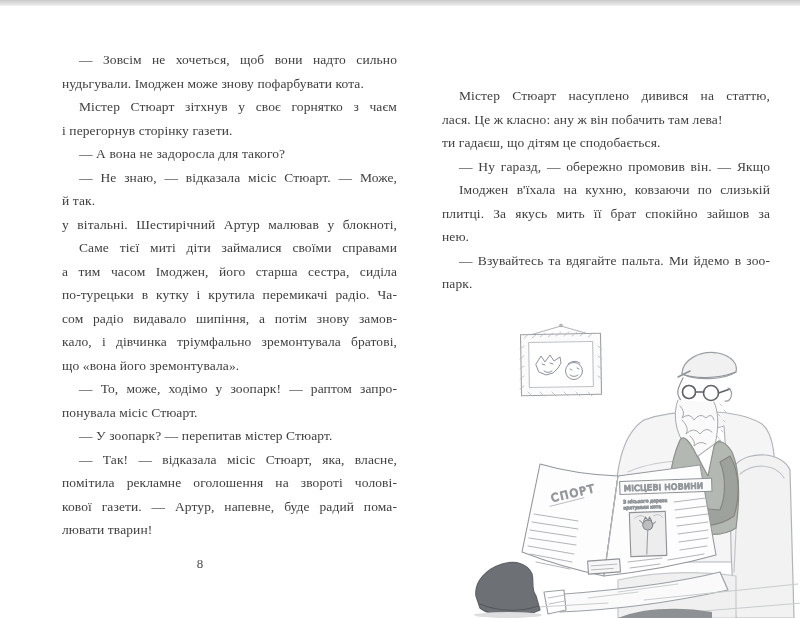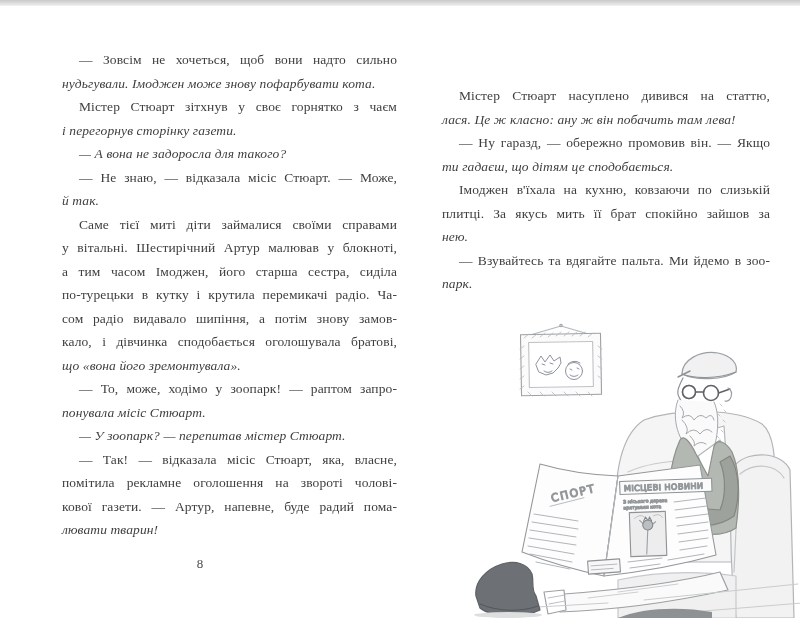--- a/index.html
+++ b/index.html
@@ -11,7 +11,7 @@
   .text-block.left{left:62px;width:335px;}
   .text-block.right{left:442px;width:328px;margin-top:36px;}
   .line{height:23.5px;text-align:justify;text-align-last:justify;white-space:normal;}
-  .line.pe{text-align-last:left;font-style:italic;}
+  .line.pe{text-align-last:left;}
   .line.ind{text-indent:17px;}
   .page-number{position:absolute;top:556px;left:130px;width:140px;text-align:center;
     font-family:"Liberation Serif","DejaVu Serif",serif;font-size:13px;color:#4a4a4a;}

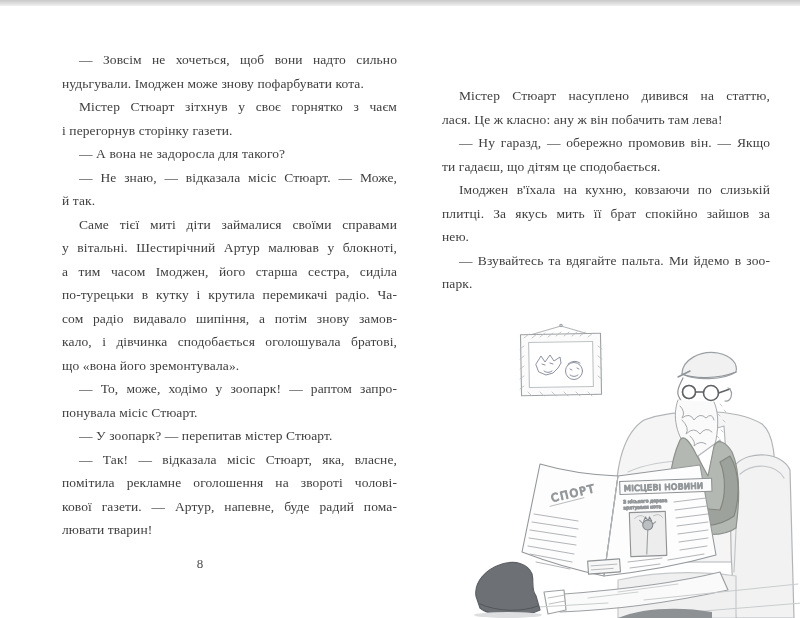--- a/index.html
+++ b/index.html
@@ -56,8 +56,8 @@
 
   <div class="line ind">Містер Стюарт насуплено дивився на статтю,</div>
       <div class="line pe">лася. Це ж класно: ану ж він побачить там лева!</div>
+      <div class="line pe">ти гадаєш, що дітям це сподобається.</div>
       <div class="line ind">— Ну гаразд, — обережно промовив він. — Якщо</div>
-      <div class="line pe">ти гадаєш, що дітям це сподобається.</div>
       <div class="line ind">Імоджен в'їхала на кухню, ковзаючи по слизькій</div>
       <div class="line">плитці. За якусь мить її брат спокійно зайшов за</div>
       <div class="line pe">нею.</div>

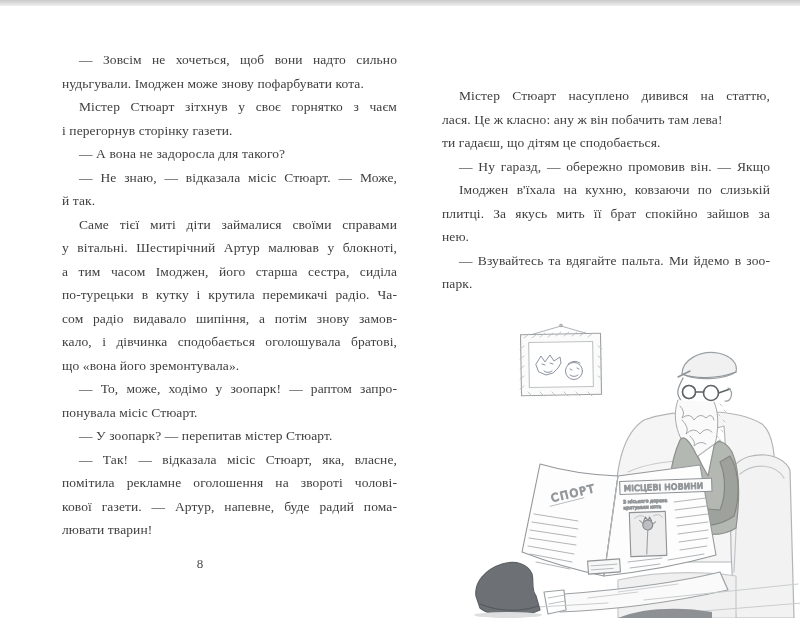--- a/index.html
+++ b/index.html
@@ -34,8 +34,8 @@
       <div class="line ind pe">— А вона не задоросла для такого?</div>
       <div class="line ind">— Не знаю, — відказала місіс Стюарт. — Може,</div>
       <div class="line pe">й так.</div>
+      <div class="line">у вітальні. Шестирічний Артур малював у блокноті,</div>
       <div class="line ind">Саме тієї миті діти займалися своїми справами</div>
-      <div class="line">у вітальні. Шестирічний Артур малював у блокноті,</div>
       <div class="line">а тим часом Імоджен, його старша сестра, сиділа</div>
       <div class="line">по-турецьки в кутку і крутила перемикачі радіо. Ча-</div>
       <div class="line">сом радіо видавало шипіння, а потім знову замов-</div>

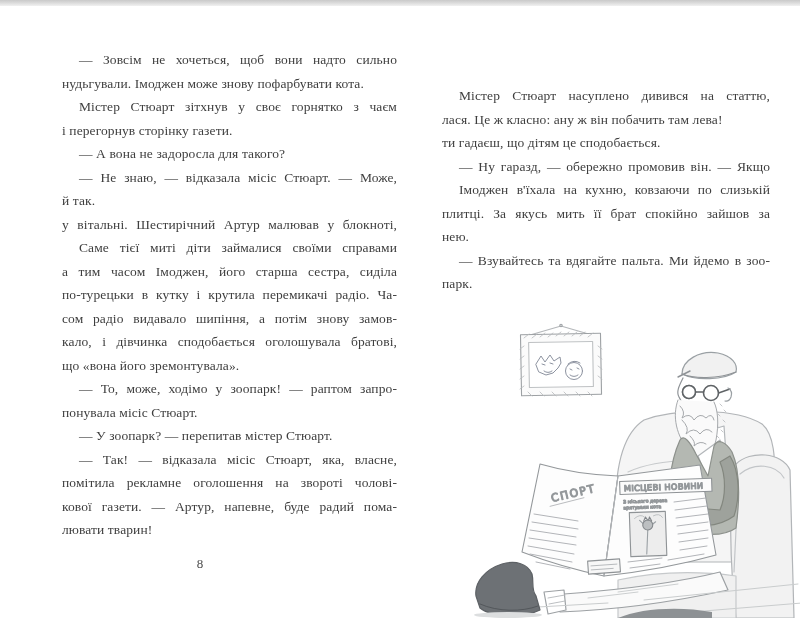--- a/index.html
+++ b/index.html
@@ -39,7 +39,7 @@
       <div class="line">а тим часом Імоджен, його старша сестра, сиділа</div>
       <div class="line">по-турецьки в кутку і крутила перемикачі радіо. Ча-</div>
       <div class="line">сом радіо видавало шипіння, а потім знову замов-</div>
-      <div class="line">кало, і дівчинка сподобається оголошувала братові,</div>
+      <div class="line">кало, і дівчинка тріумфально зремонтувала братові,</div>
       <div class="line pe">що «вона його зремонтувала».</div>
       <div class="line ind">— То, може, ходімо у зоопарк! — раптом запро-</div>
       <div class="line pe">понувала місіс Стюарт.</div>

